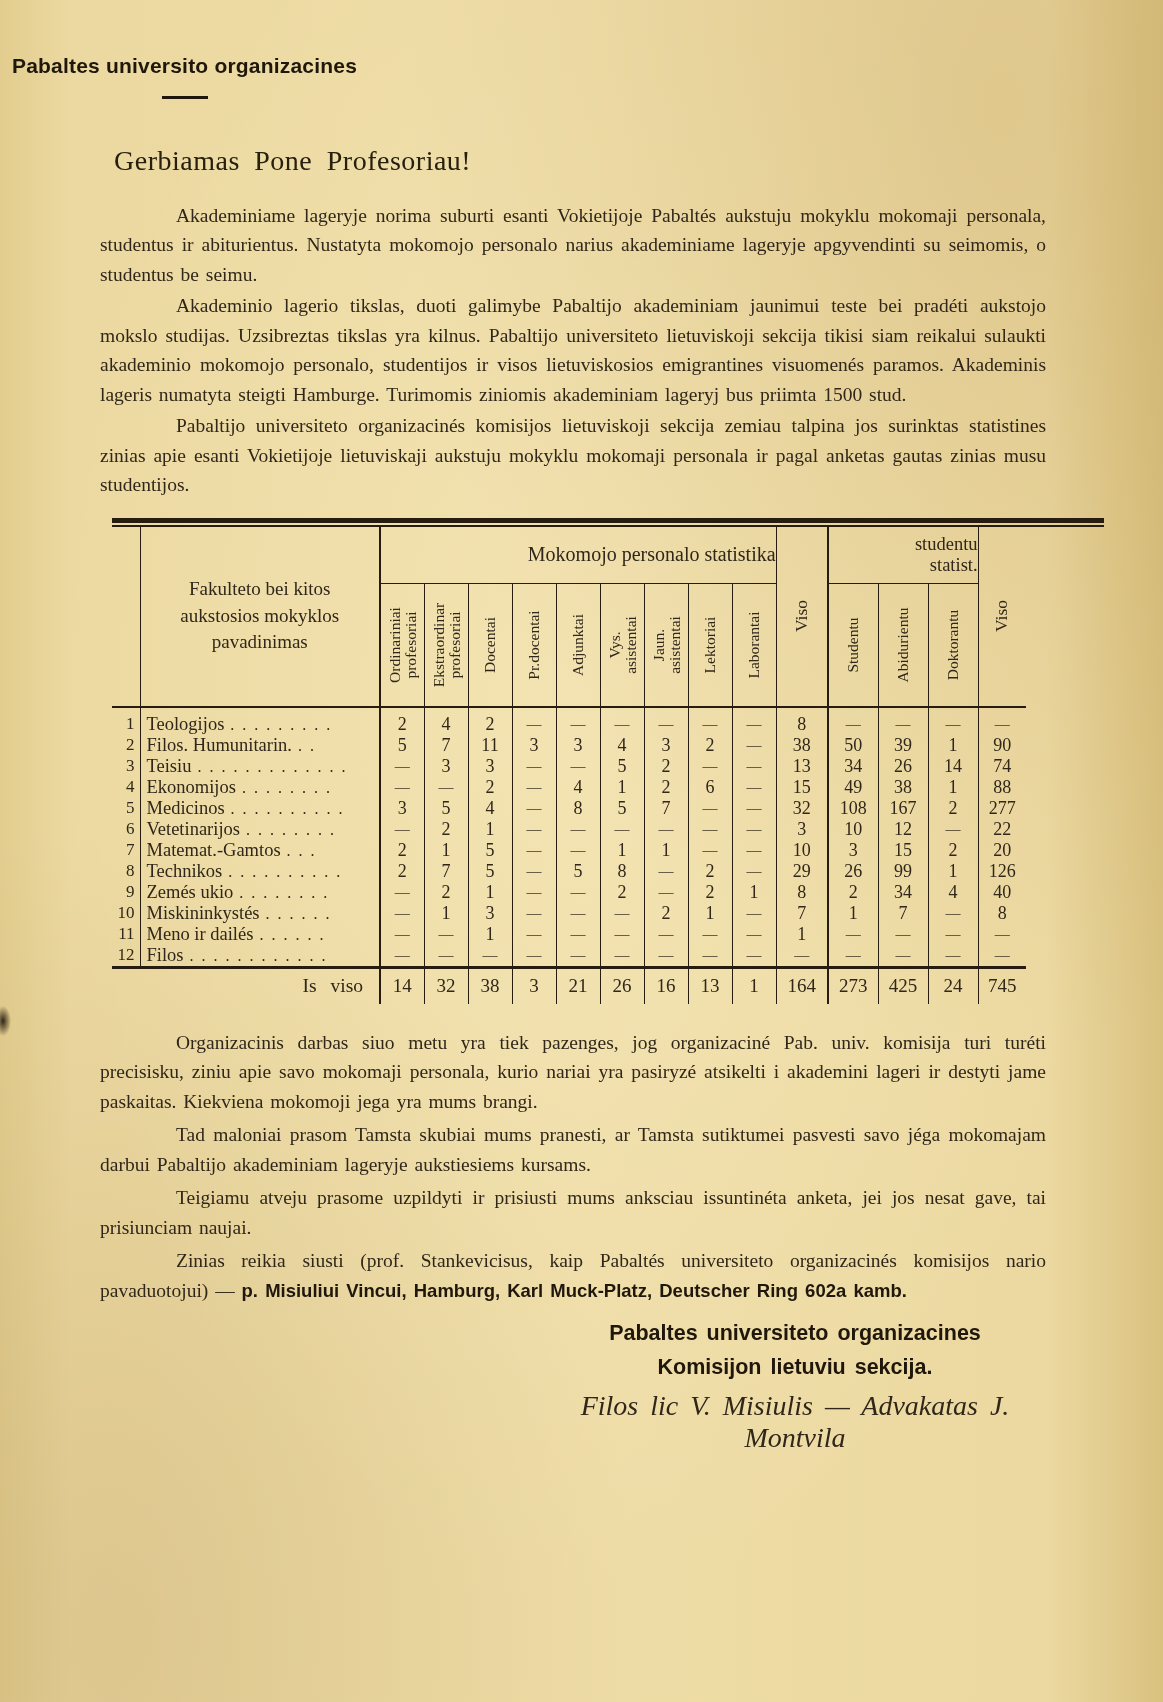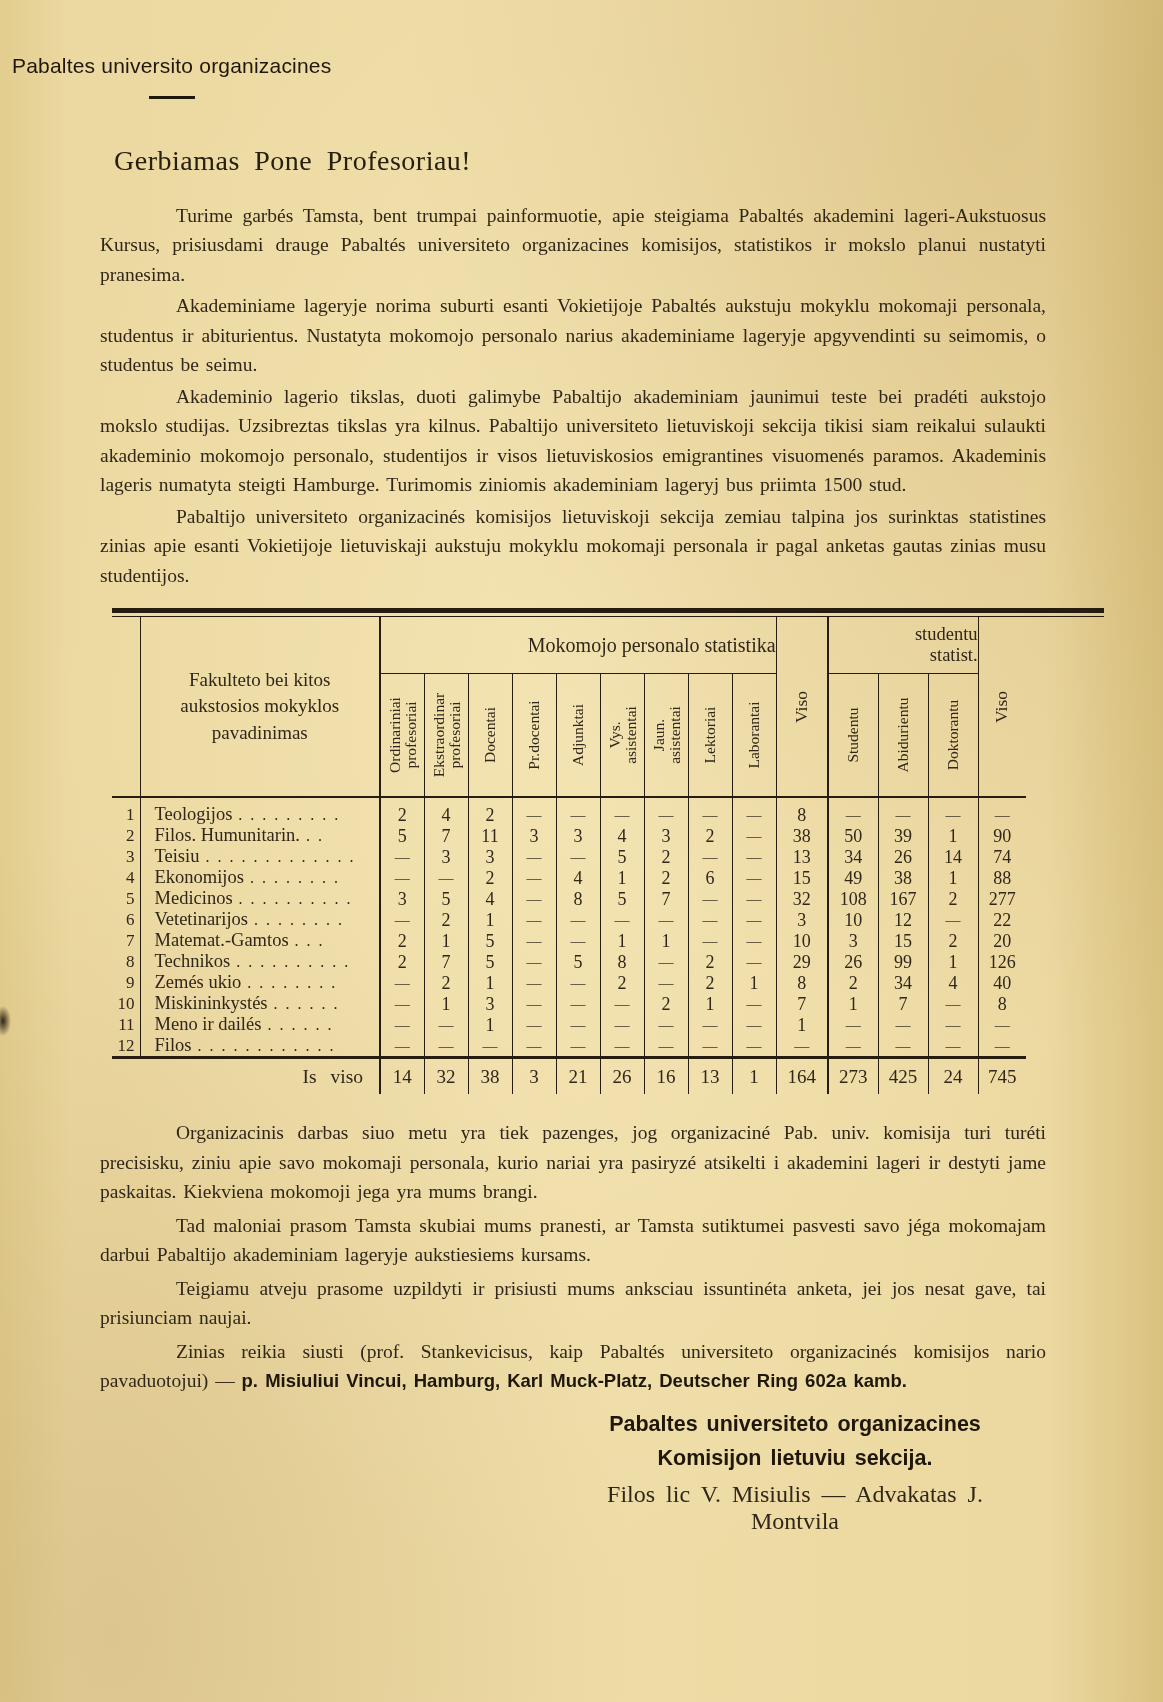--- a/index.html
+++ b/index.html
@@ -27,7 +27,7 @@
   
   .letterhead{
     padding-top:50px;margin-left:12px;width:fit-content;text-align:center;
-    font-family:"Liberation Sans","DejaVu Sans",sans-serif;font-weight:normal;
+    font-family:"Liberation Sans","DejaVu Sans",sans-serif;font-weight:bold;
     color:var(--ink-strong);font-size:21px;line-height:31px;letter-spacing:0.2px;
   }
   .letterhead .lh1{white-space:nowrap;}

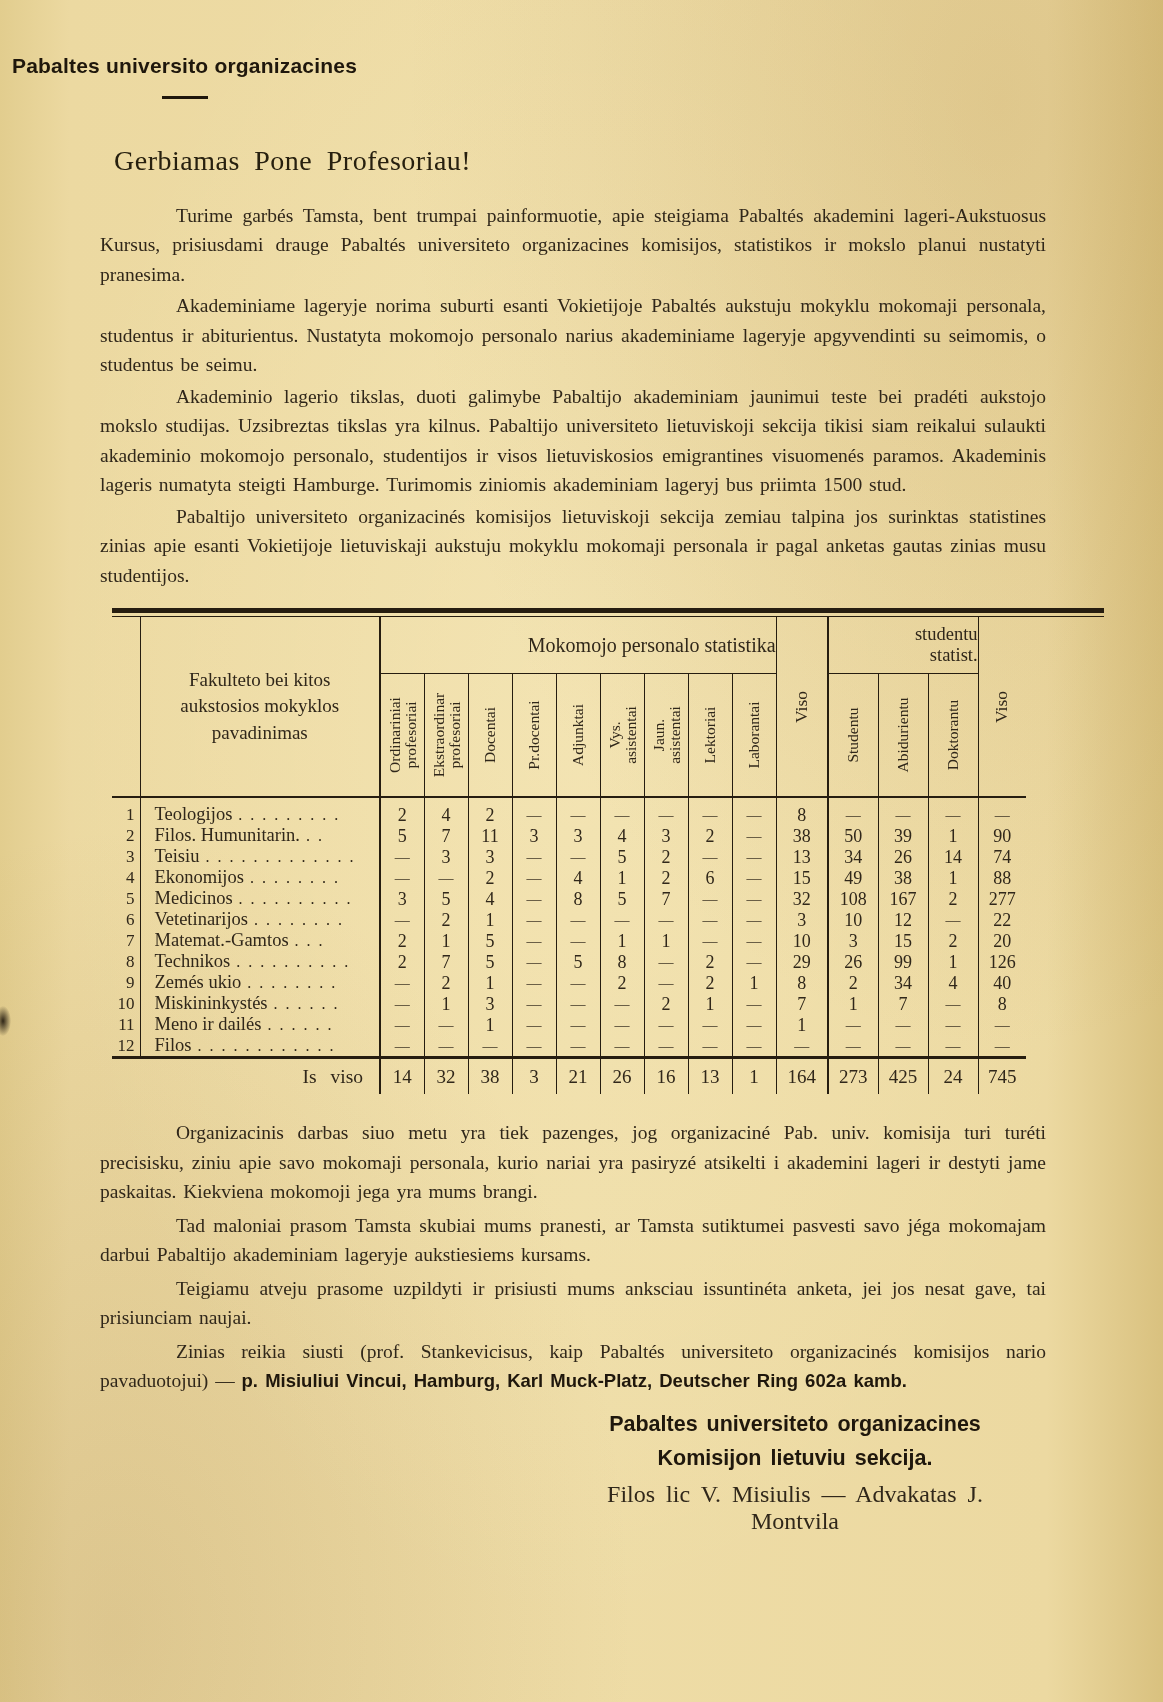--- a/index.html
+++ b/index.html
@@ -116,7 +116,6 @@
 <div class="doc-title">Gerbiamas Pone Profesoriau!</div>
 
 <div class="bodytext">
-  <p>Turime garbés Tamsta, bent trumpai painformuotie, apie steigiama Pabaltés akademini lageri-Aukstuosus Kursus, prisiusdami drauge Pabaltés universiteto organizacines komisijos, statistikos ir mokslo planui nustatyti pranesima.</p>
   <p>Akademiniame lageryje norima suburti esanti Vokietijoje Pabaltés aukstuju mokyklu mokomaji personala, studentus ir abiturientus. Nustatyta mokomojo personalo narius akademiniame lageryje apgyvendinti su seimomis, o studentus be seimu.</p>
   <p>Akademinio lagerio tikslas, duoti galimybe Pabaltijo akademiniam jaunimui teste bei pradéti aukstojo mokslo studijas. Uzsibreztas tikslas yra kilnus. Pabaltijo universiteto lietuviskoji sekcija tikisi siam reikalui sulaukti akademinio mokomojo personalo, studentijos ir visos lietuviskosios emigrantines visuomenés paramos. Akademinis lageris numatyta steigti Hamburge. Turimomis ziniomis akademiniam lageryj bus priimta 1500 stud.</p>
   <p>Pabaltijo universiteto organizacinés komisijos lietuviskoji sekcija zemiau talpina jos surinktas statistines zinias apie esanti Vokietijoje lietuviskaji aukstuju mokyklu mokomaji personala ir pagal anketas gautas zinias musu studentijos.</p>

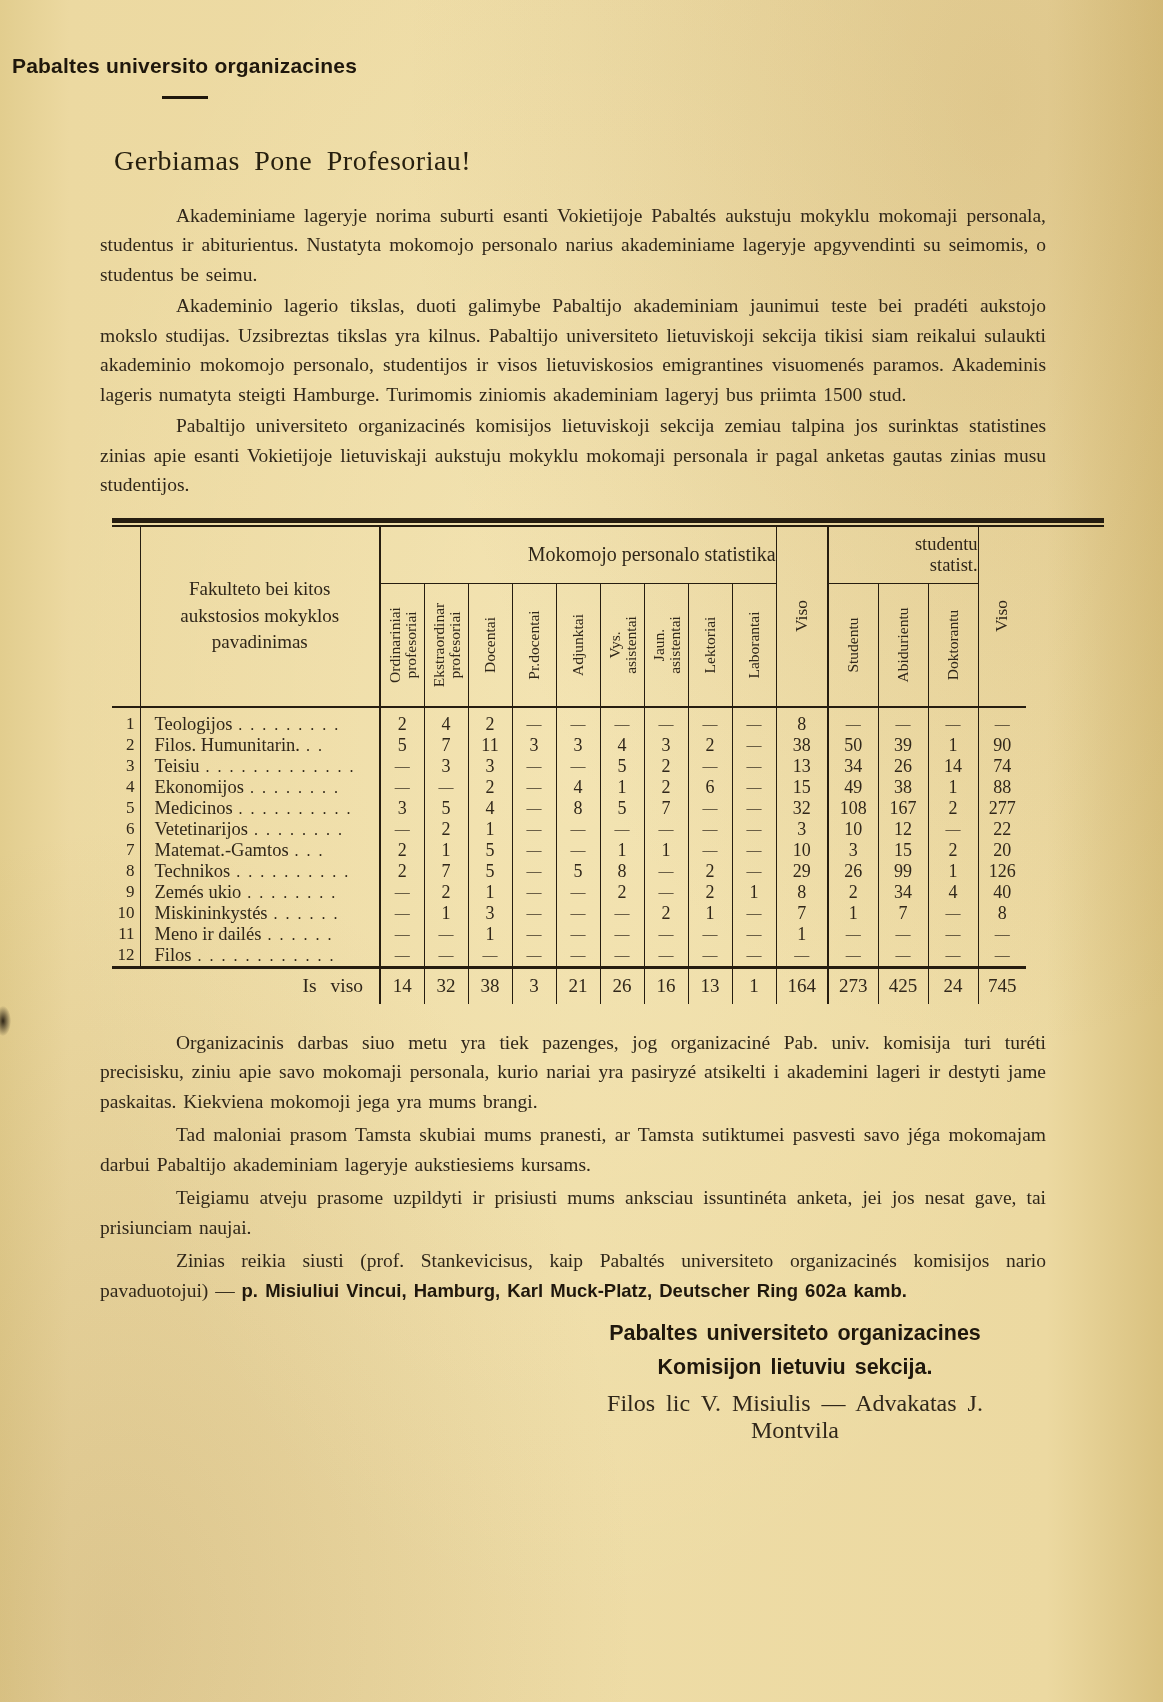--- a/index.html
+++ b/index.html
@@ -77,7 +77,7 @@
   tbody.data td{height:20px;line-height:20px;vertical-align:middle;}
   tbody.data tr:first-child td{padding-top:6px;}
   td.num{border-right:1.5px solid var(--line);text-align:right;padding-right:5px;font-size:17px;}
-  td.name{border-right:2.5px solid var(--line);padding-left:14px;font-size:18.5px;white-space:nowrap;overflow:hidden;}
+  td.name{border-right:2.5px solid var(--line);padding-left:6px;font-size:18.5px;white-space:nowrap;overflow:hidden;}
   td.name .leader{letter-spacing:2px;font-size:16px;}
   td.c{border-left:1.5px solid var(--line);text-align:center;font-size:18px;}
   td.c.dash{font-size:15px;color:#3a3022;}

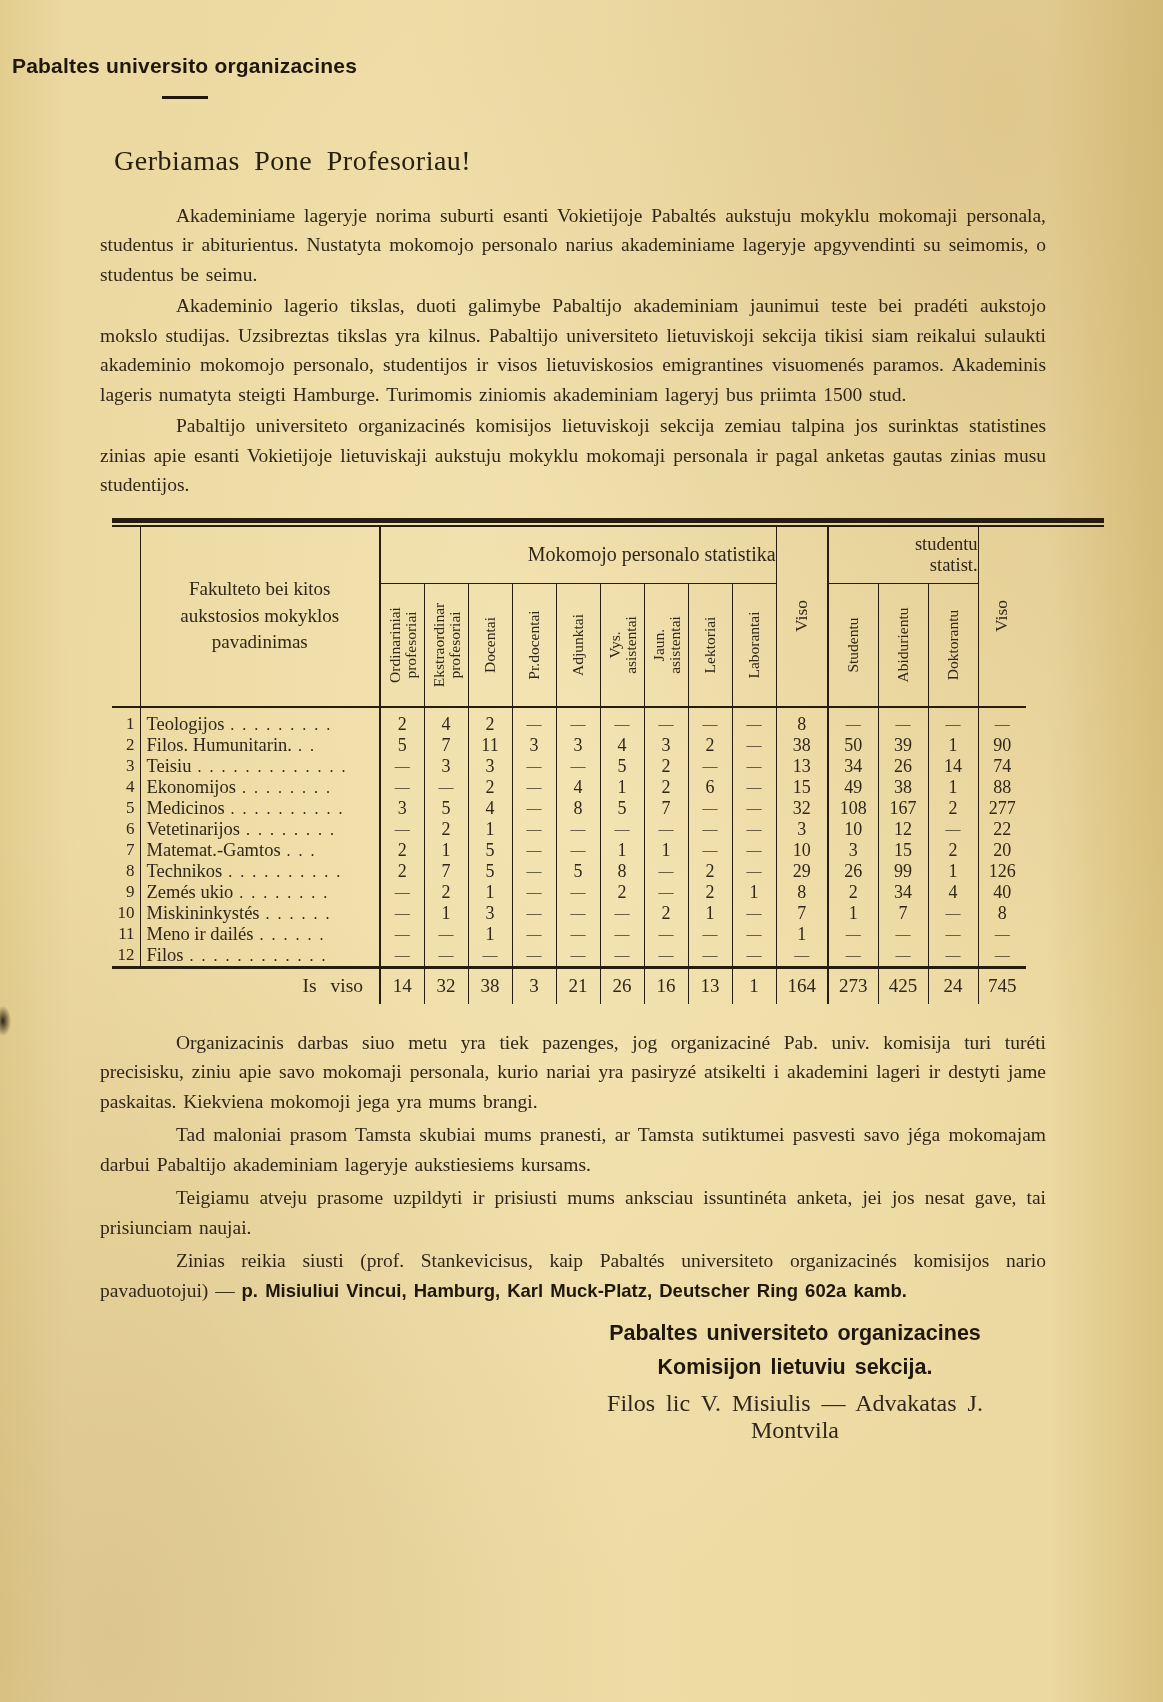--- a/index.html
+++ b/index.html
@@ -101,7 +101,7 @@
     font-family:"Liberation Sans","DejaVu Sans",sans-serif;font-weight:bold;
     font-size:21.5px;line-height:34px;color:var(--ink-strong);word-spacing:3px;
   }
-  .sig-names{font-size:24px;margin-top:6px;word-spacing:5px;}
+  .sig-names{font-size:28px;margin-top:6px;word-spacing:5px;font-style:italic;}
 </style>
 </head>
 <body>

